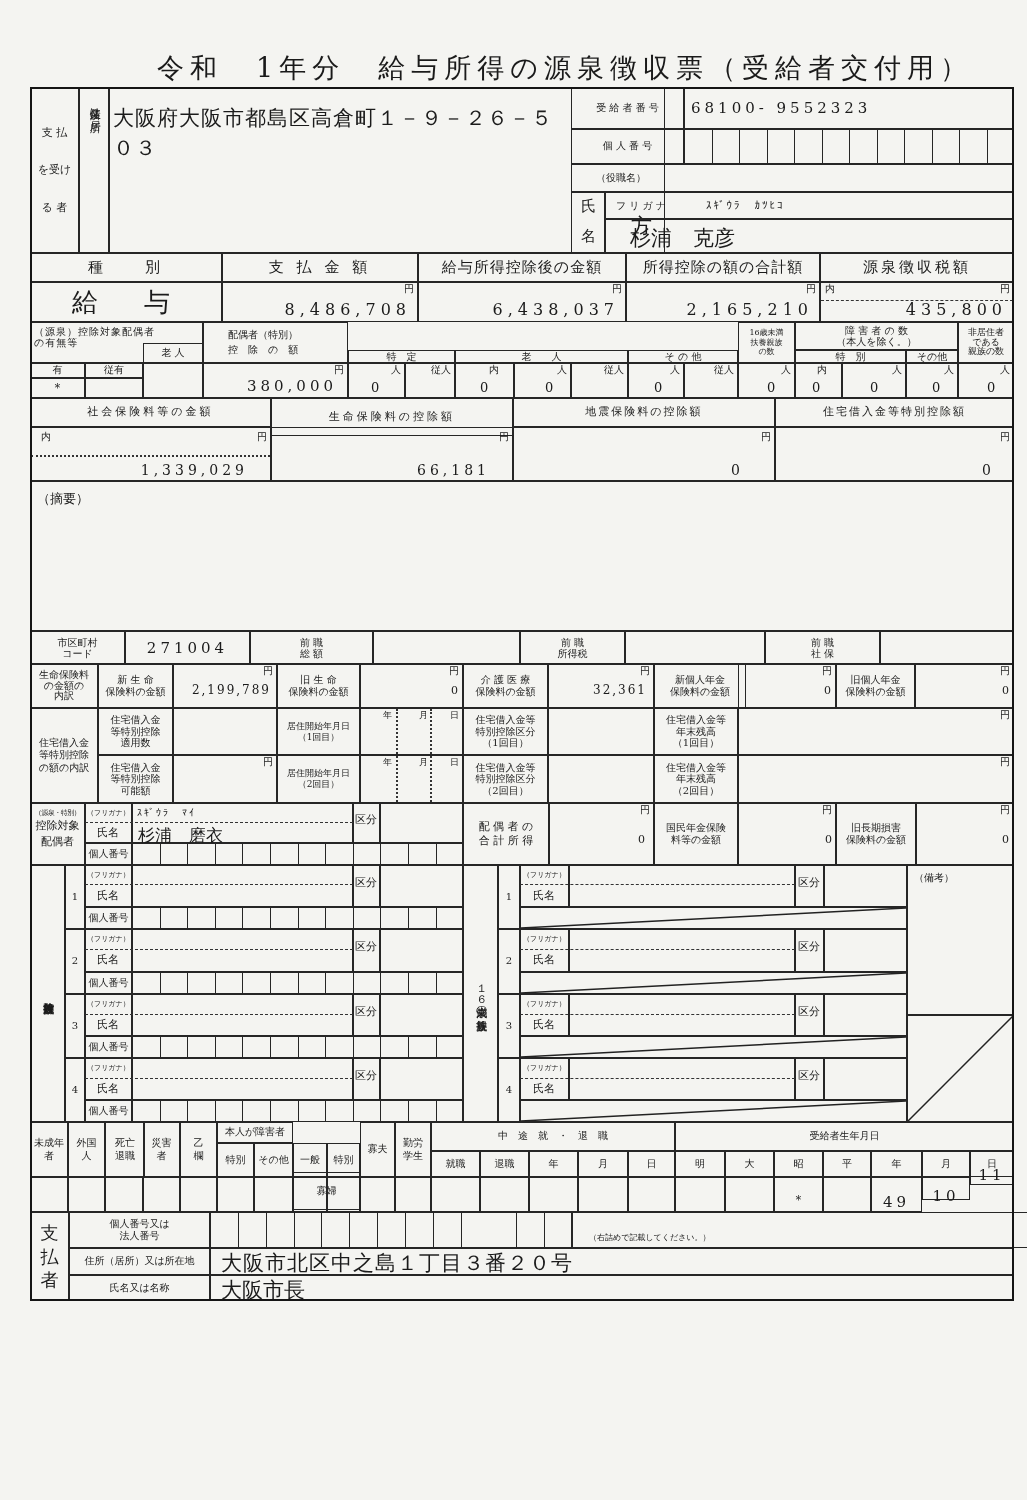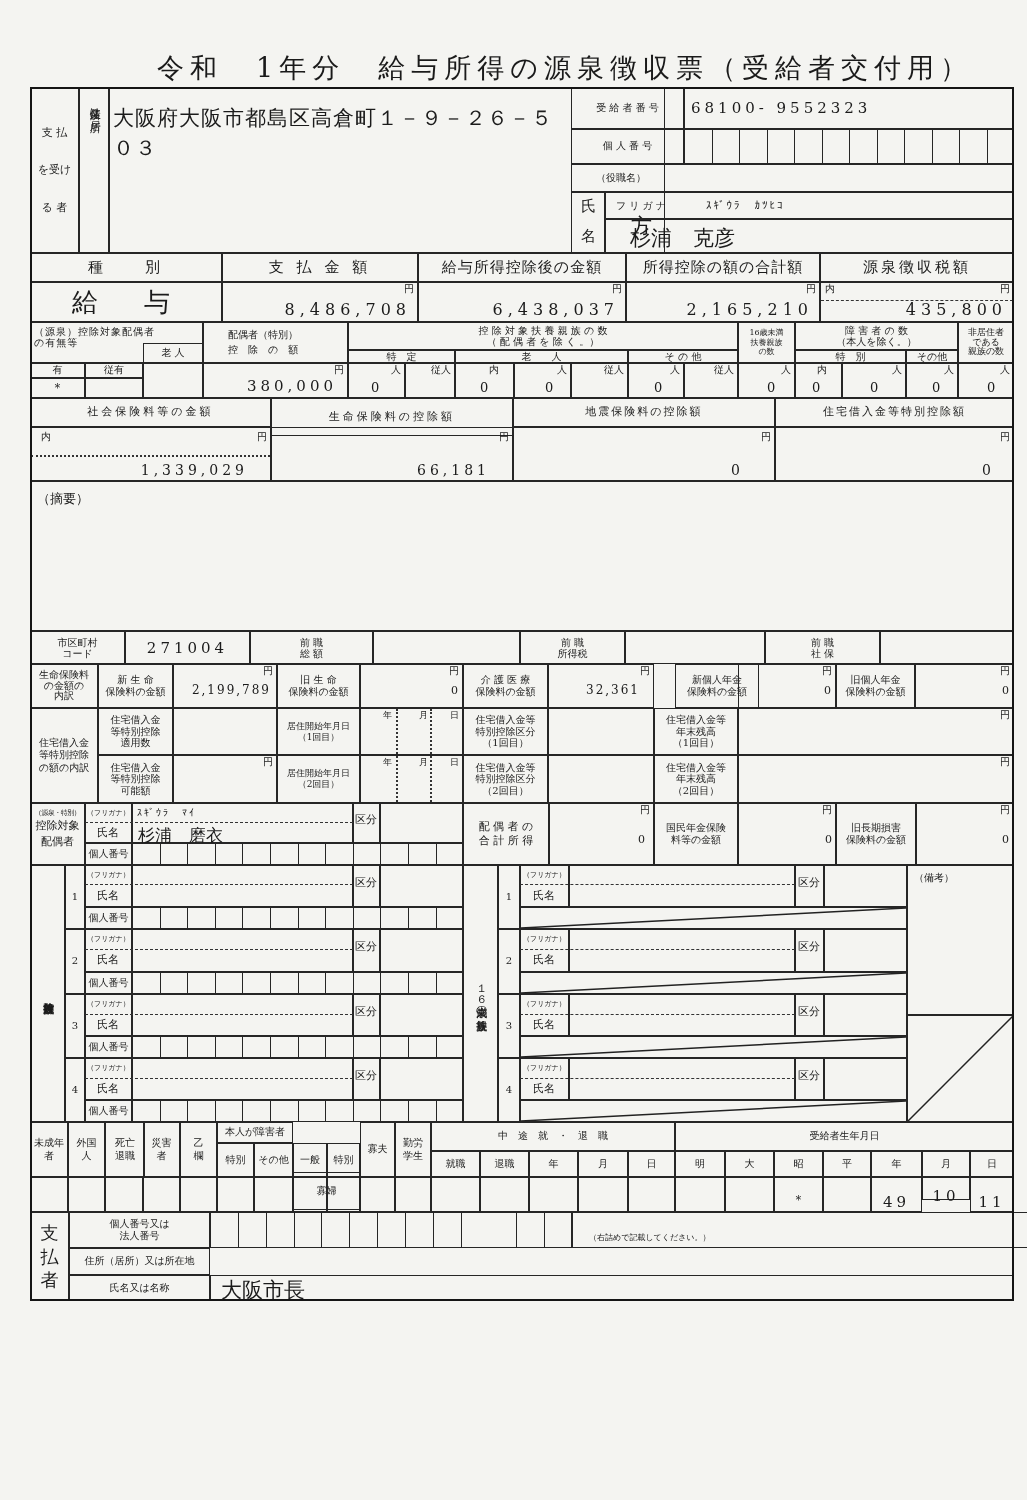--- a/index.html
+++ b/index.html
@@ -133,10 +133,6 @@
     <span class="amt" style="font-size:15px;letter-spacing:4px;right:10px">380,000</span>
   </div>
 
-  <div class="b fx" style="left:348px;top:322px;width:390px;height:28px">
-      <span class="pl s10" style="line-height:1.1">控 除 対 象 扶 養 親 族 の 数
-（ 配 偶 者 を 除 く 。）</span>
-    </div>
   <div class="b fx" style="left:348px;top:350px;width:107px;height:13px">
       <span class="s10" style="line-height:1">特　定</span>
     </div>

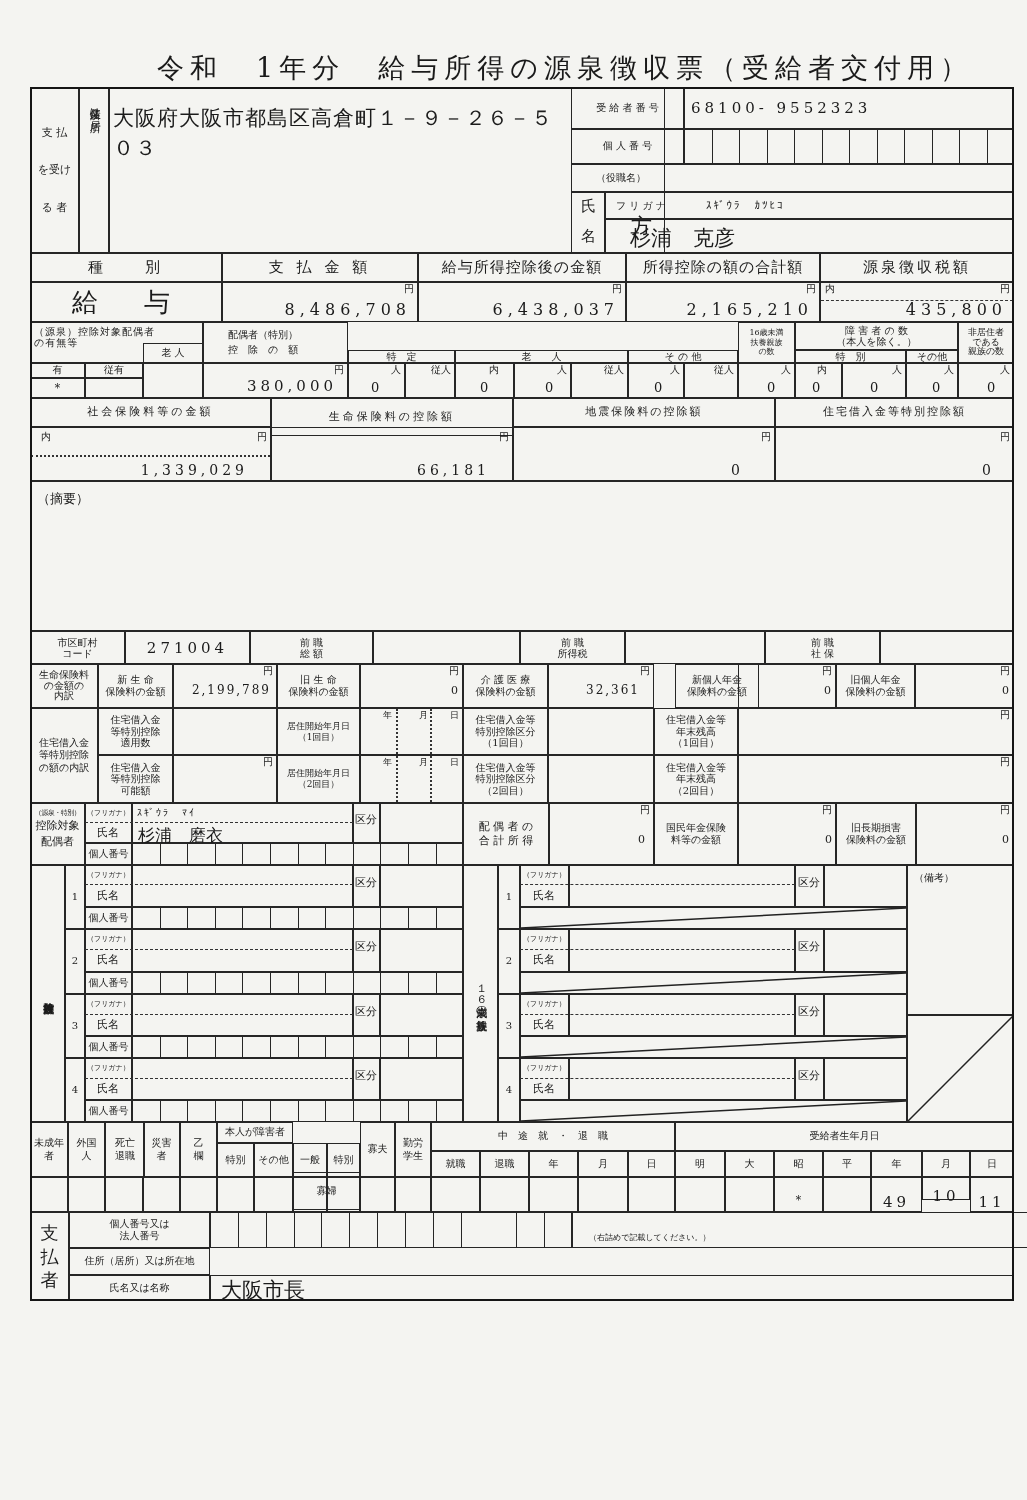--- a/index.html
+++ b/index.html
@@ -299,7 +299,7 @@
     <span class="u">円</span>
     <span class="amt s12" style="letter-spacing:2px;bottom:11px;right:13px">32,361</span>
   </div>
-  <div class="b fx" style="left:675px;top:664px;width:84px;height:44px">
+  <div class="b fx" style="left:654px;top:664px;width:92px;height:44px">
       <span class="pl s10">新個人年金
 保険料の金額</span>
     </div>

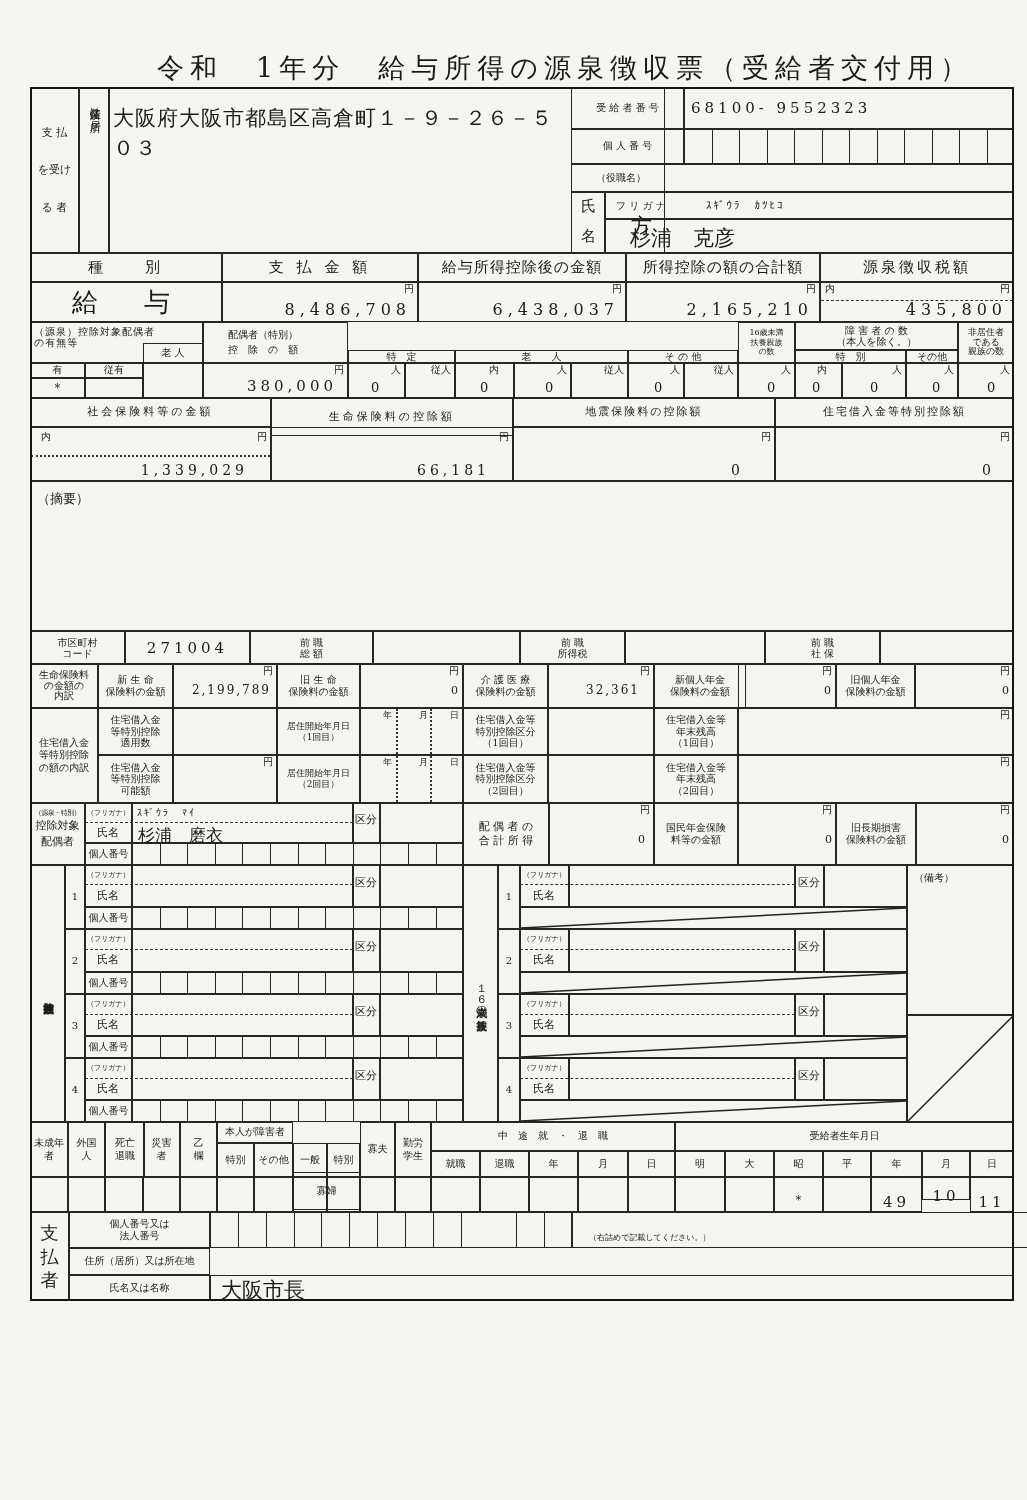--- a/index.html
+++ b/index.html
@@ -297,7 +297,7 @@
     </div>
   <div class="b" style="left:548px;top:664px;width:106px;height:44px">
     <span class="u">円</span>
-    <span class="amt s12" style="letter-spacing:2px;bottom:11px;right:13px">32,361</span>
+    <span class="amt s12" style="letter-spacing:2px;bottom:11px;right:6px">32,361</span>
   </div>
   <div class="b fx" style="left:654px;top:664px;width:92px;height:44px">
       <span class="pl s10">新個人年金

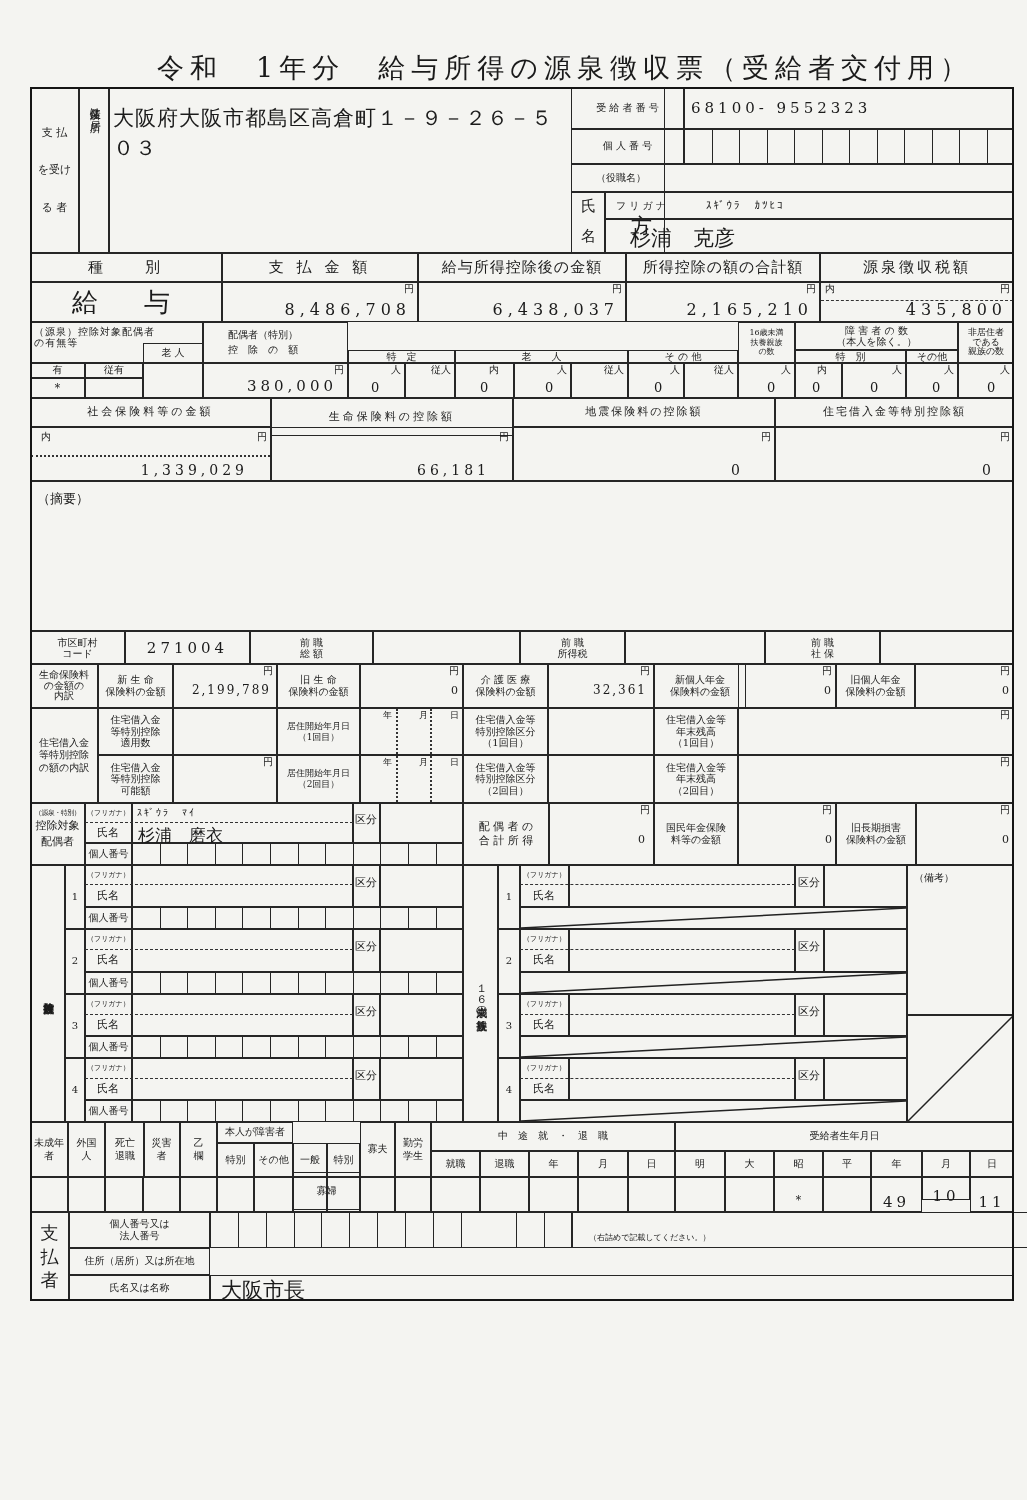--- a/index.html
+++ b/index.html
@@ -717,7 +717,7 @@
   <div class="b fx" style="left:922px;top:1177px;width:48px;height:23px">
       <span class="s15" style="letter-spacing:4px;margin-top:14px">10</span>
     </div>
-  <div class="b fx" style="left:970px;top:1177px;width:44px;height:35px">
+  <div class="b fx" style="left:970px;top:1150px;width:44px;height:35px">
       <span class="s15" style="letter-spacing:4px;margin-top:14px">11</span>
     </div>
 

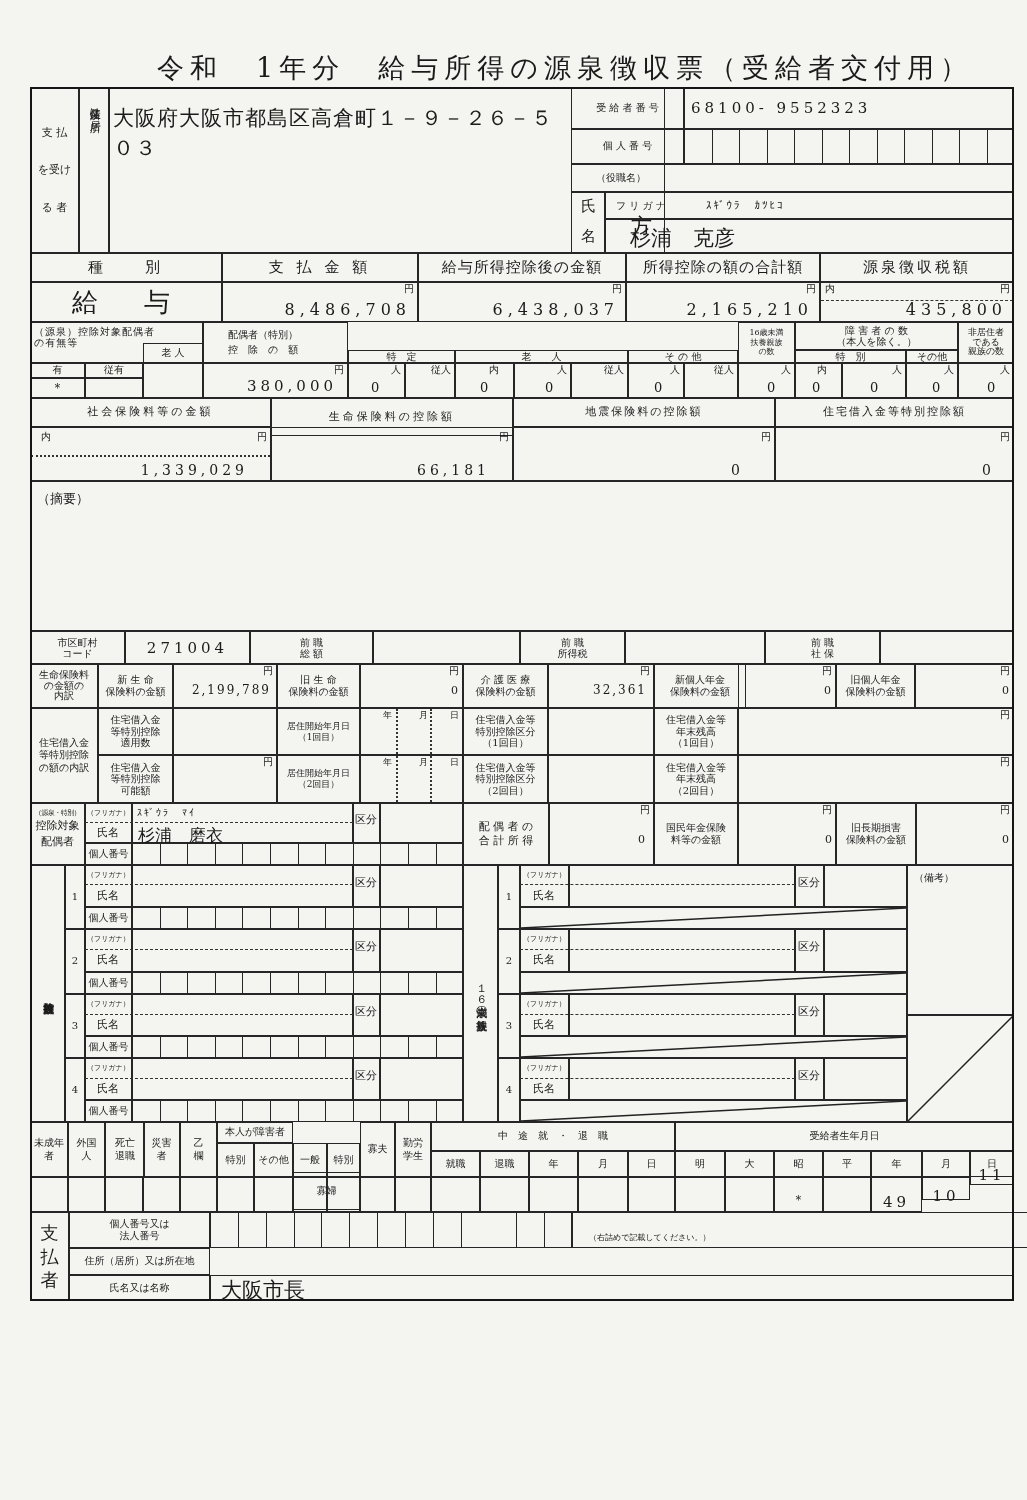--- a/index.html
+++ b/index.html
@@ -737,6 +737,9 @@
   <div class="b fx" style="left:69px;top:1248px;width:141px;height:27px">
       <span class="s10" style="white-space:nowrap">住所（居所）又は所在地</span>
     </div>
+  <div class="b" style="left:210px;top:1248px;width:804px;height:27px">
+    <span style="position:absolute;left:10px;top:0;font-size:21px;letter-spacing:1px;white-space:nowrap">大阪市北区中之島１丁目３番２０号</span>
+  </div>
   <div class="b fx" style="left:69px;top:1275px;width:141px;height:26px">
       <span class="s10">氏名又は名称</span>
     </div>

